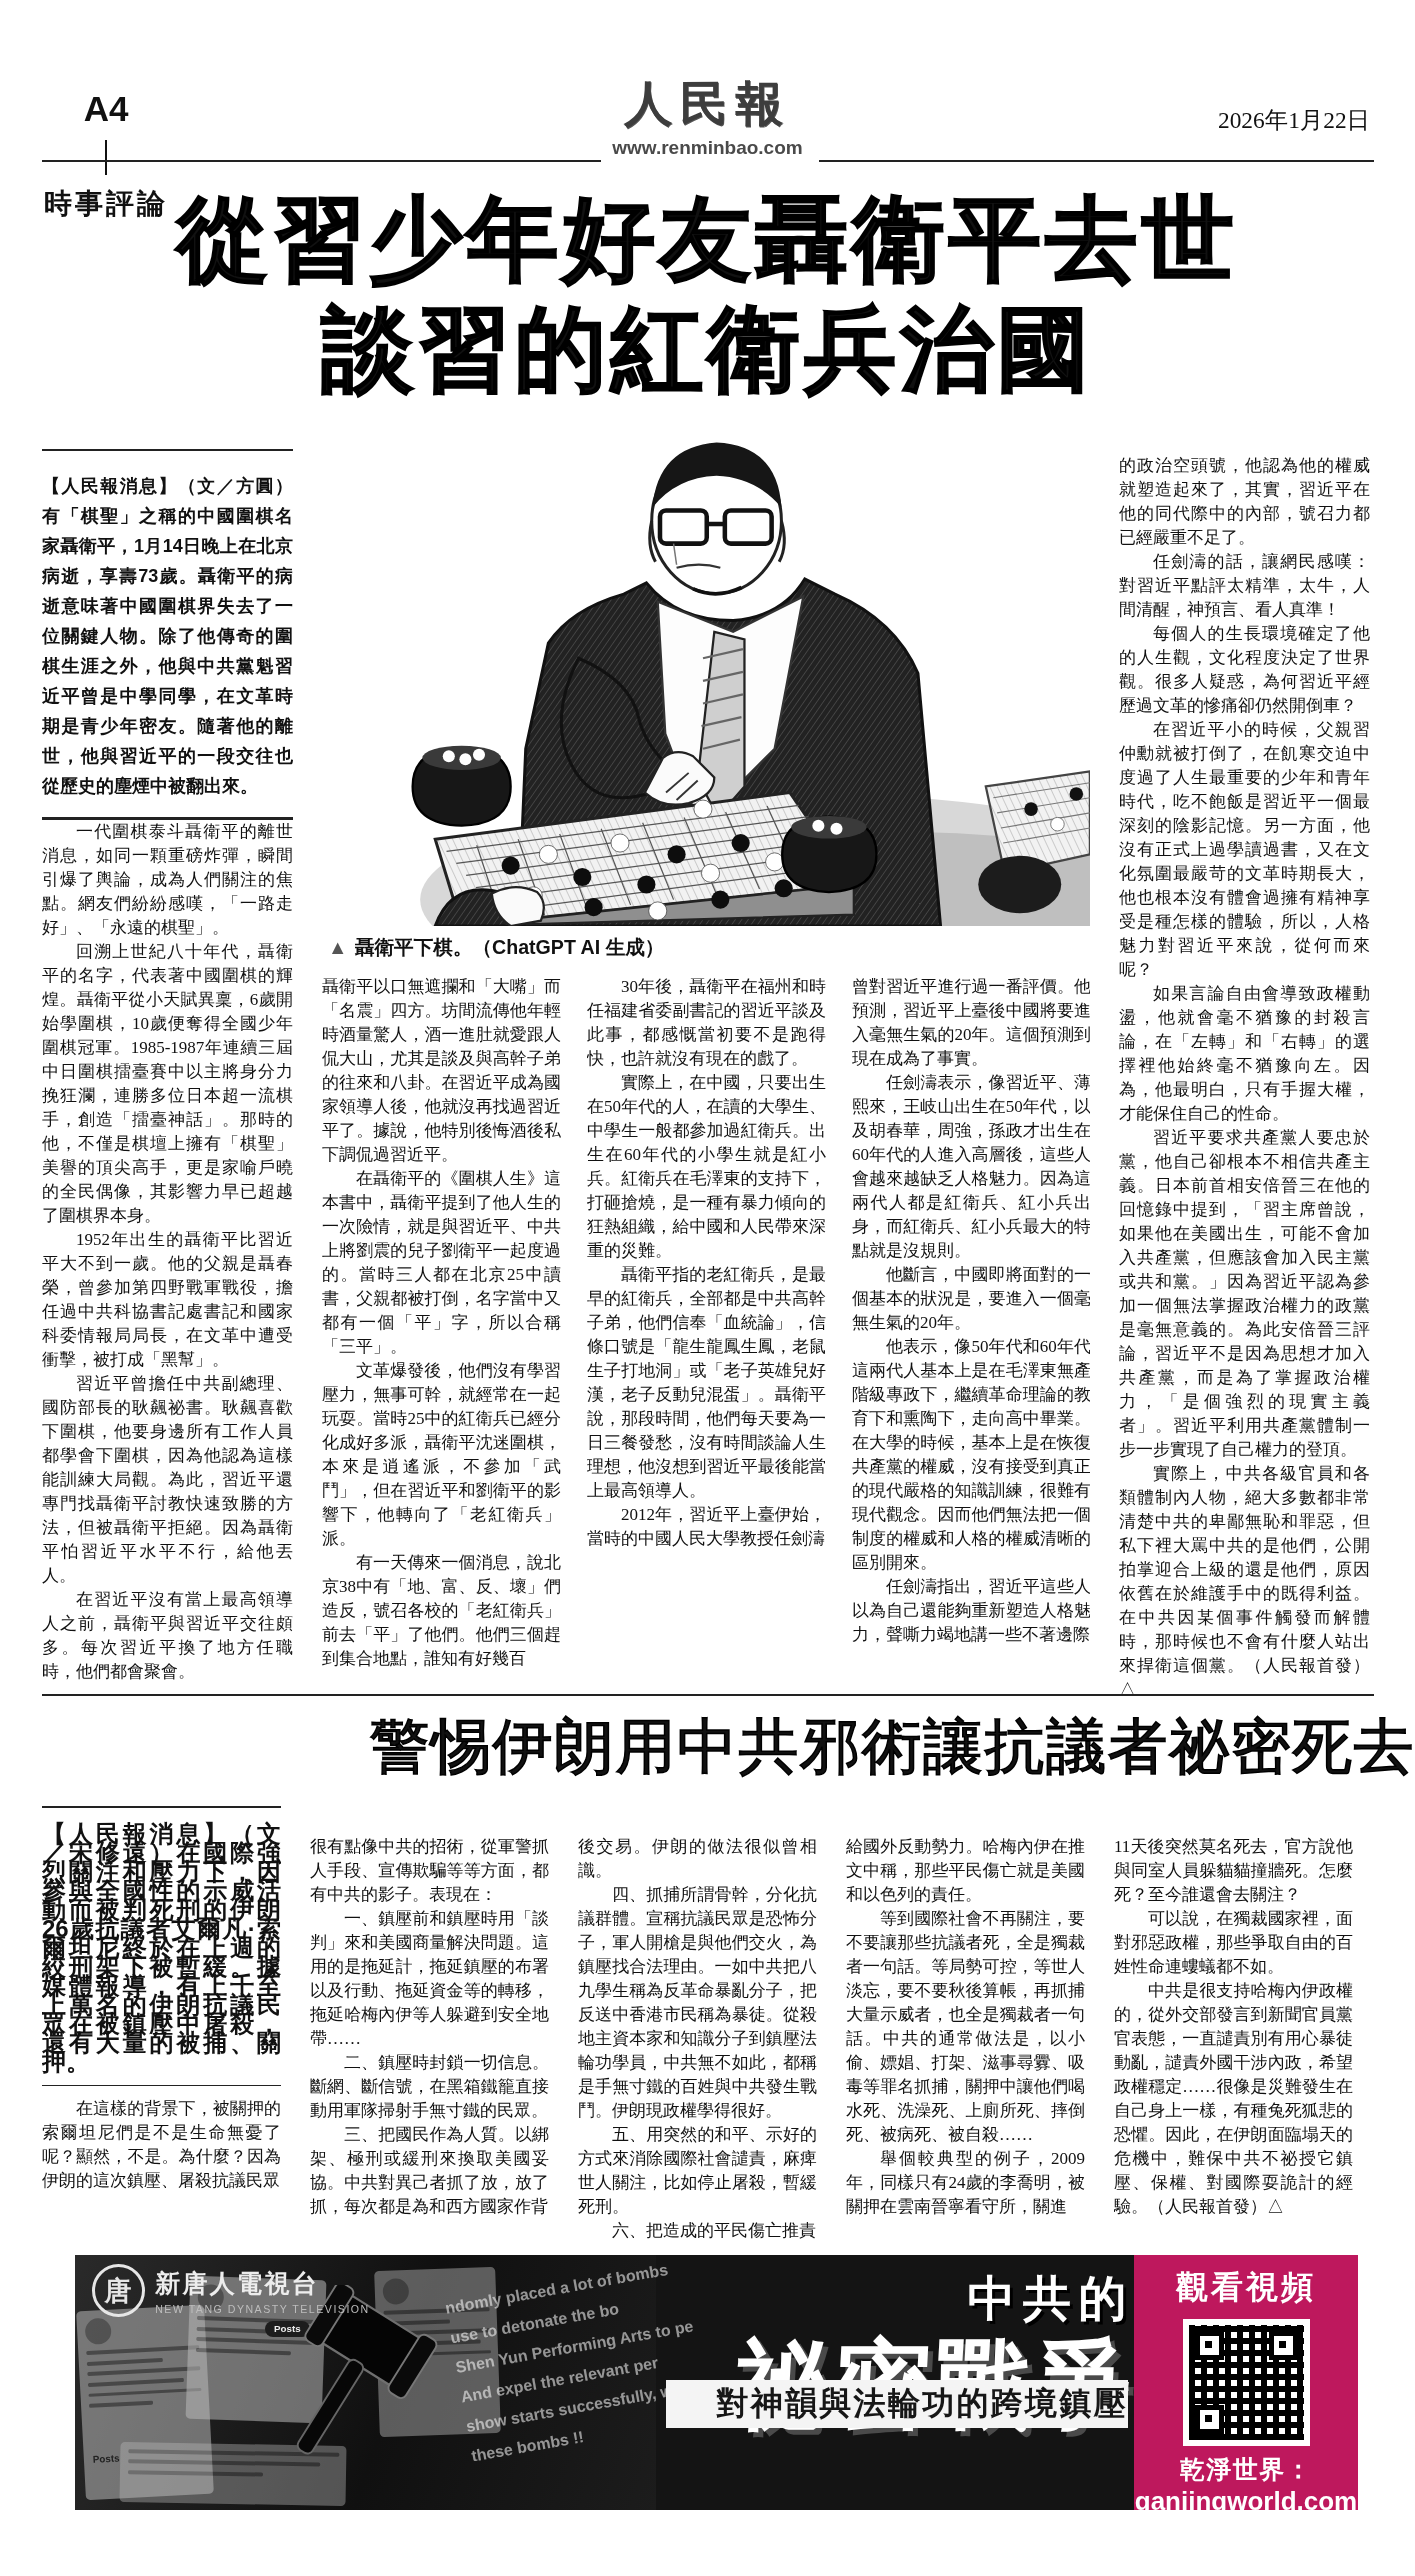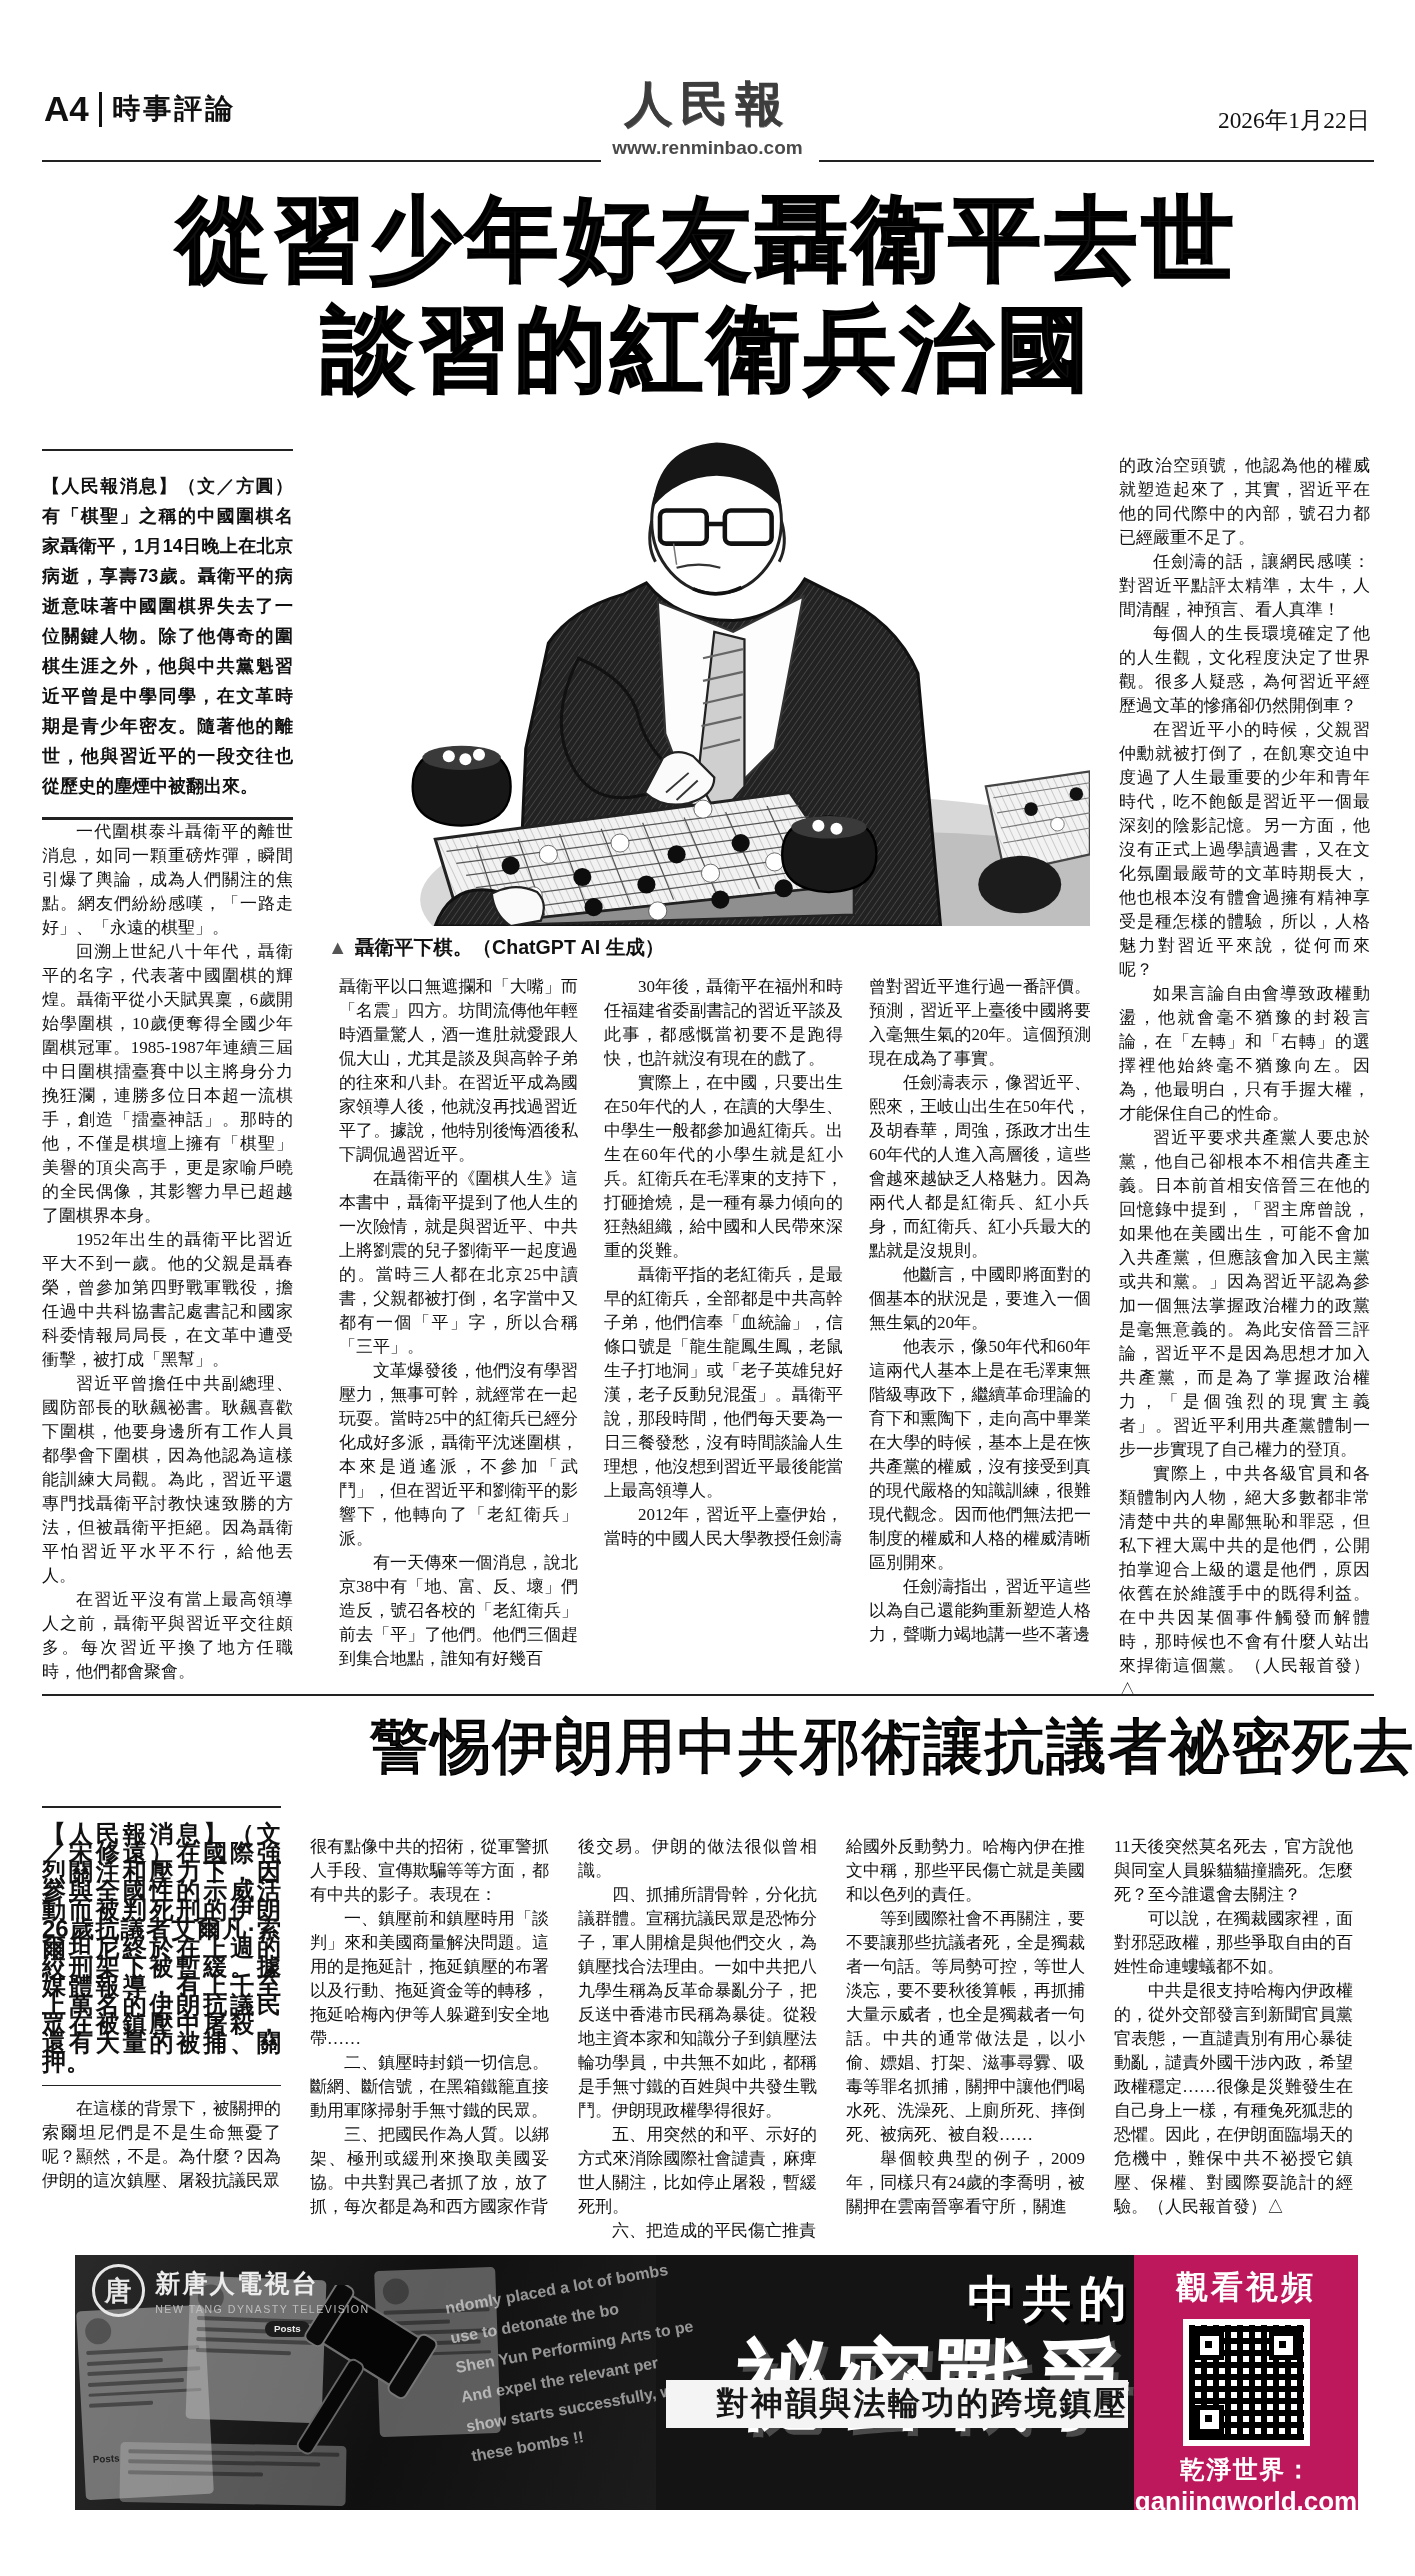--- a/index.html
+++ b/index.html
@@ -6,7 +6,7 @@
   #page{position:relative;width:1415px;height:2576px;background:#ffffff;overflow:hidden;
         font-family:"Liberation Serif",serif;color:#111;}
   
-  .hdr-left{position:absolute;left:44px;top:89px;display:flex;align-items:center;gap:10.6px;}
+  .hdr-left{position:absolute;left:44px;top:89px;display:flex;align-items:center;gap:10.6px;flex-direction:column;}
   .hdr-page{font-family:"Liberation Sans",sans-serif;font-weight:900;font-size:35px;}
   .hdr-sep{width:2.3px;height:35px;background:#111;}
   .hdr-section{font-family:"Liberation Sans",sans-serif;font-weight:700;font-size:28px;letter-spacing:3px;}

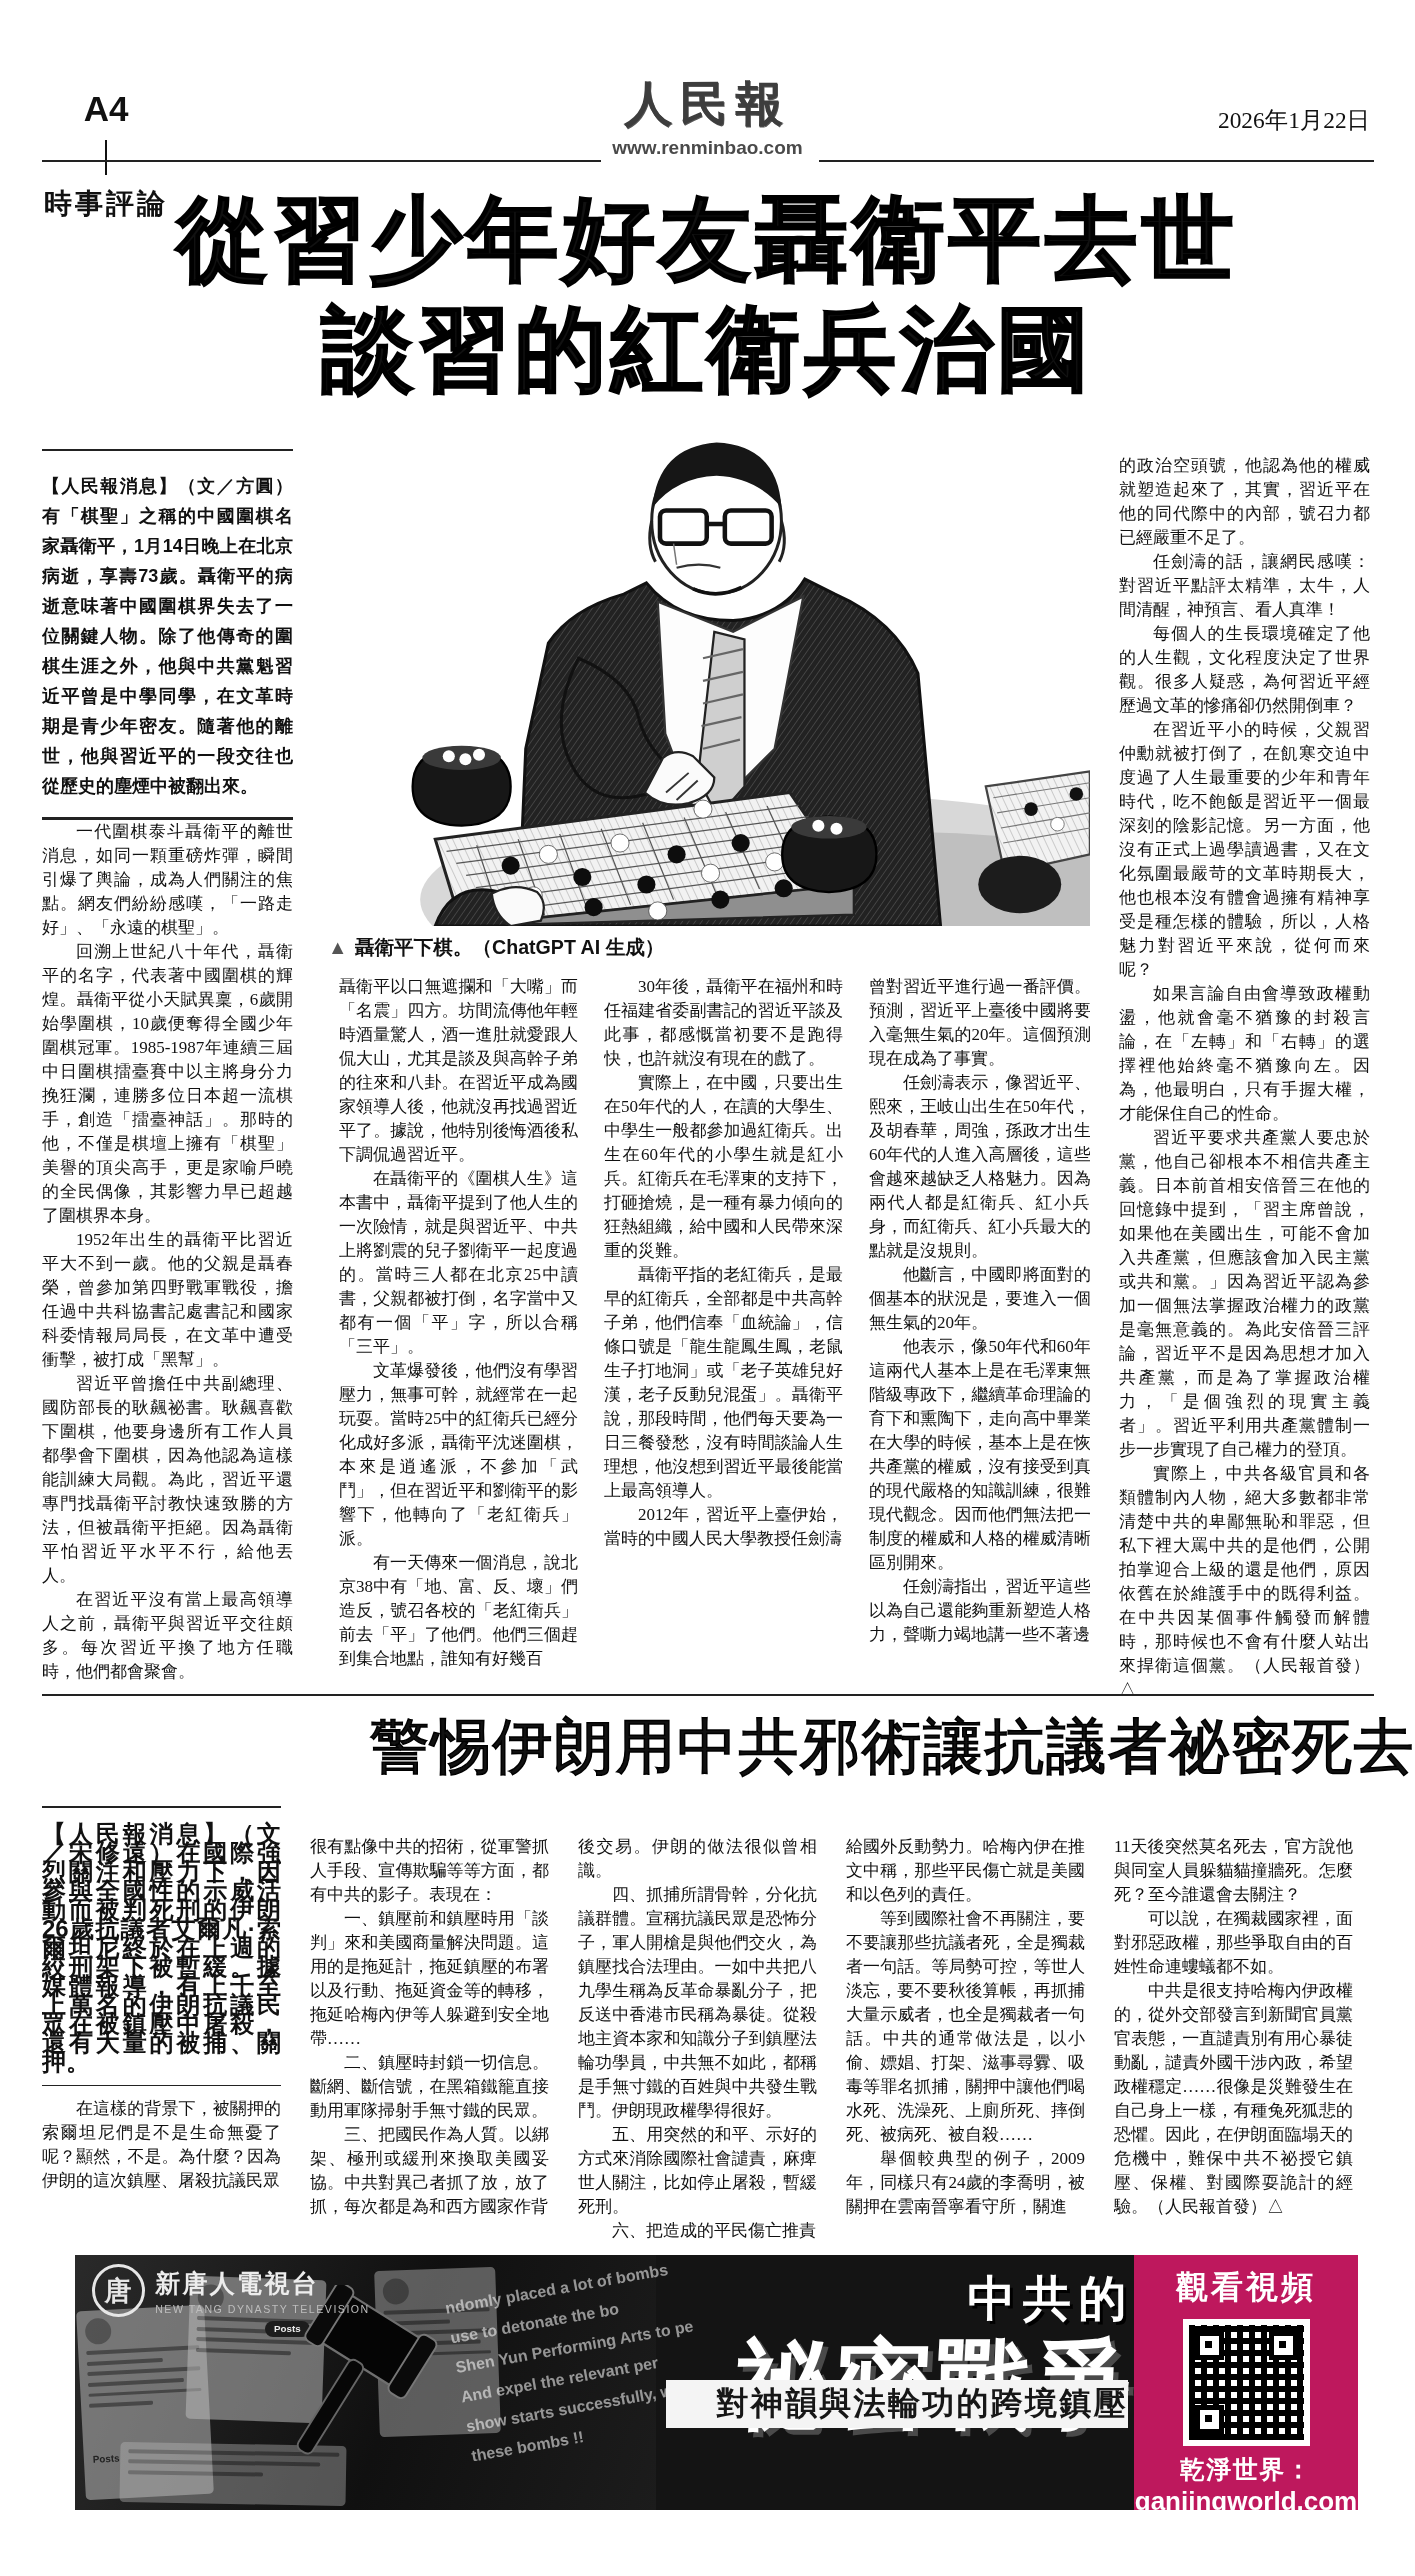--- a/index.html
+++ b/index.html
@@ -36,7 +36,7 @@
   .illus{width:768px;height:494px;display:block;}
   .cap{font-family:"Liberation Sans",sans-serif;font-weight:700;font-size:19.6px;margin:7.5px 0 13.6px 6px;}
   .cap .tri{color:#555;margin-right:7.5px;}
-  .a1-sub{display:flex;gap:26px;height:713px;overflow:hidden;margin-left:17px;}
+  .a1-sub{display:flex;gap:26px;height:713px;overflow:hidden;}
   .a1-sub > div{width:239px;flex:none;overflow:hidden;}
   
   .mid-rule{position:absolute;left:42px;top:1694px;width:1332px;height:1.5px;background:#222;}

